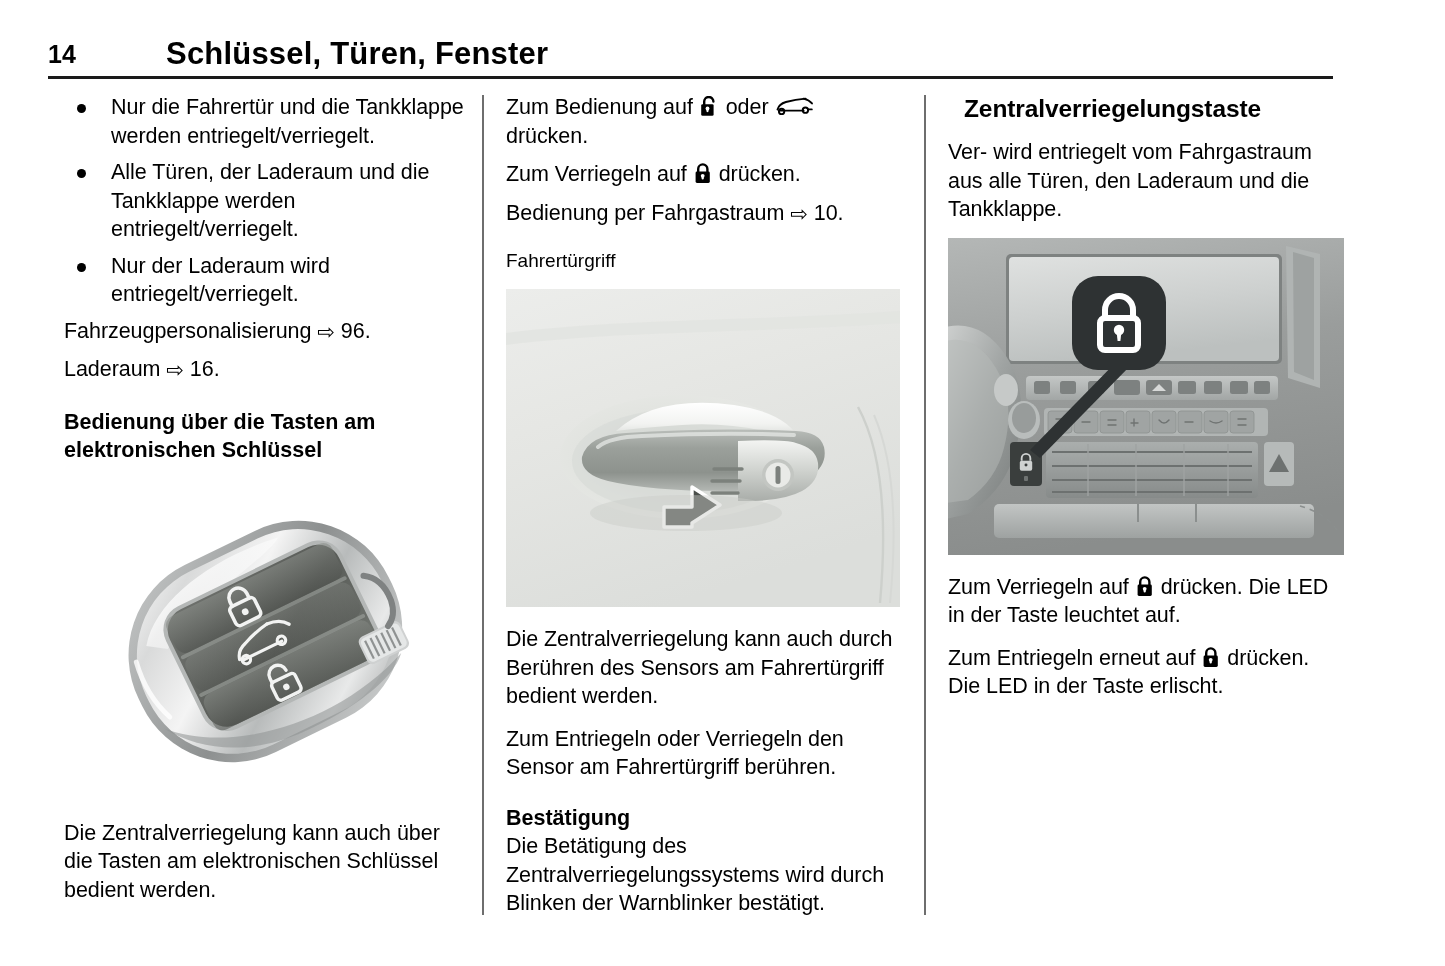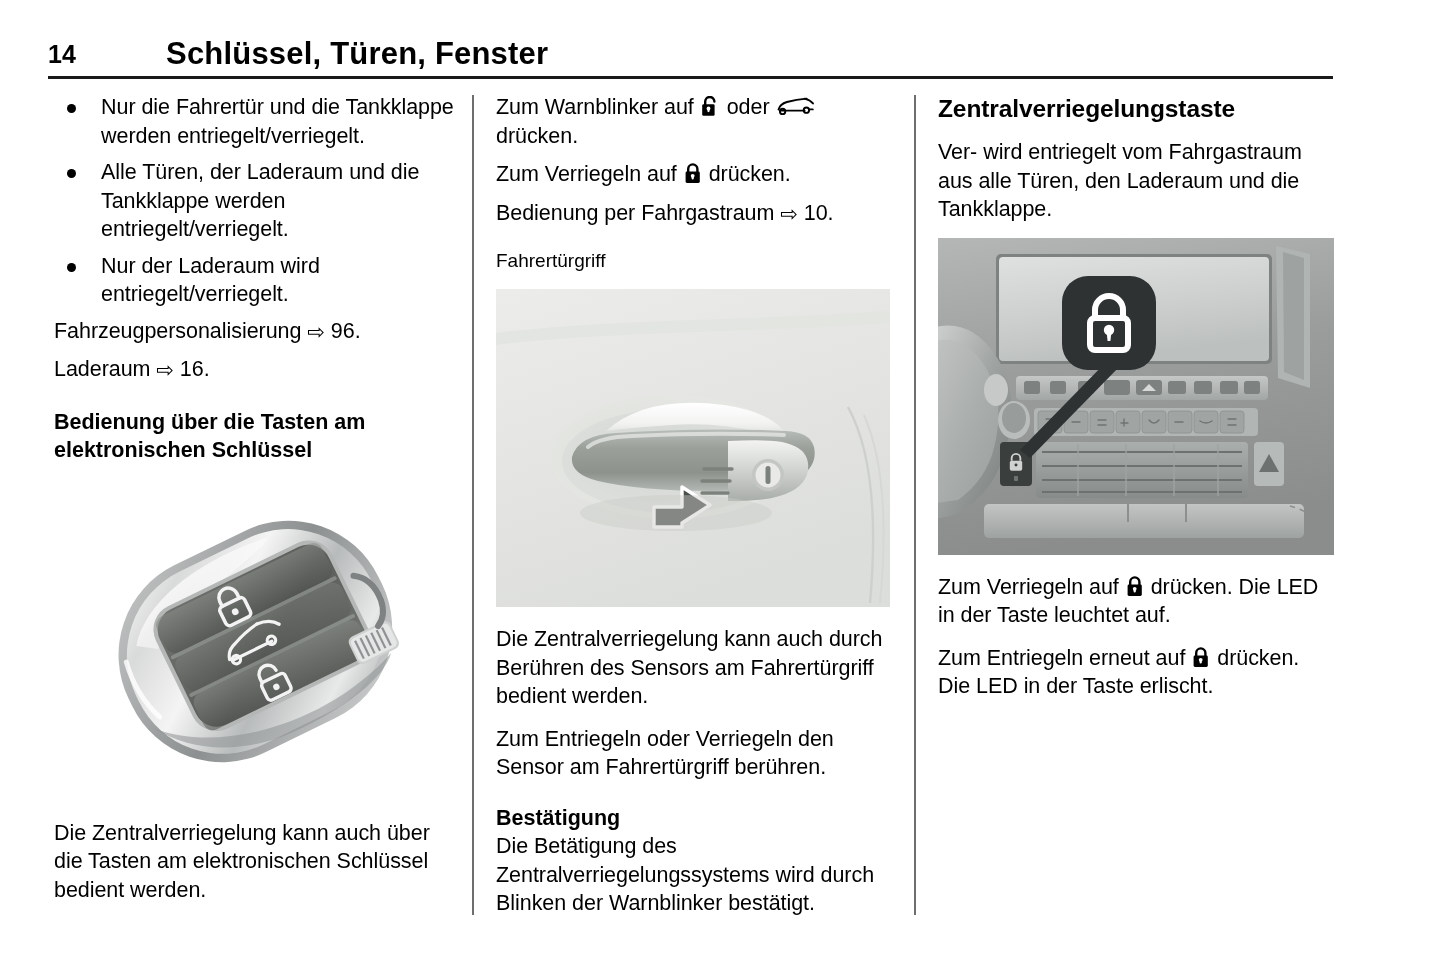--- a/index.html
+++ b/index.html
@@ -55,7 +55,7 @@
   
   .columns {
     position: absolute;
-    left: 2px;
+    left: 12px;
     top: 93px;
     width: 1406px;
     height: 825px;

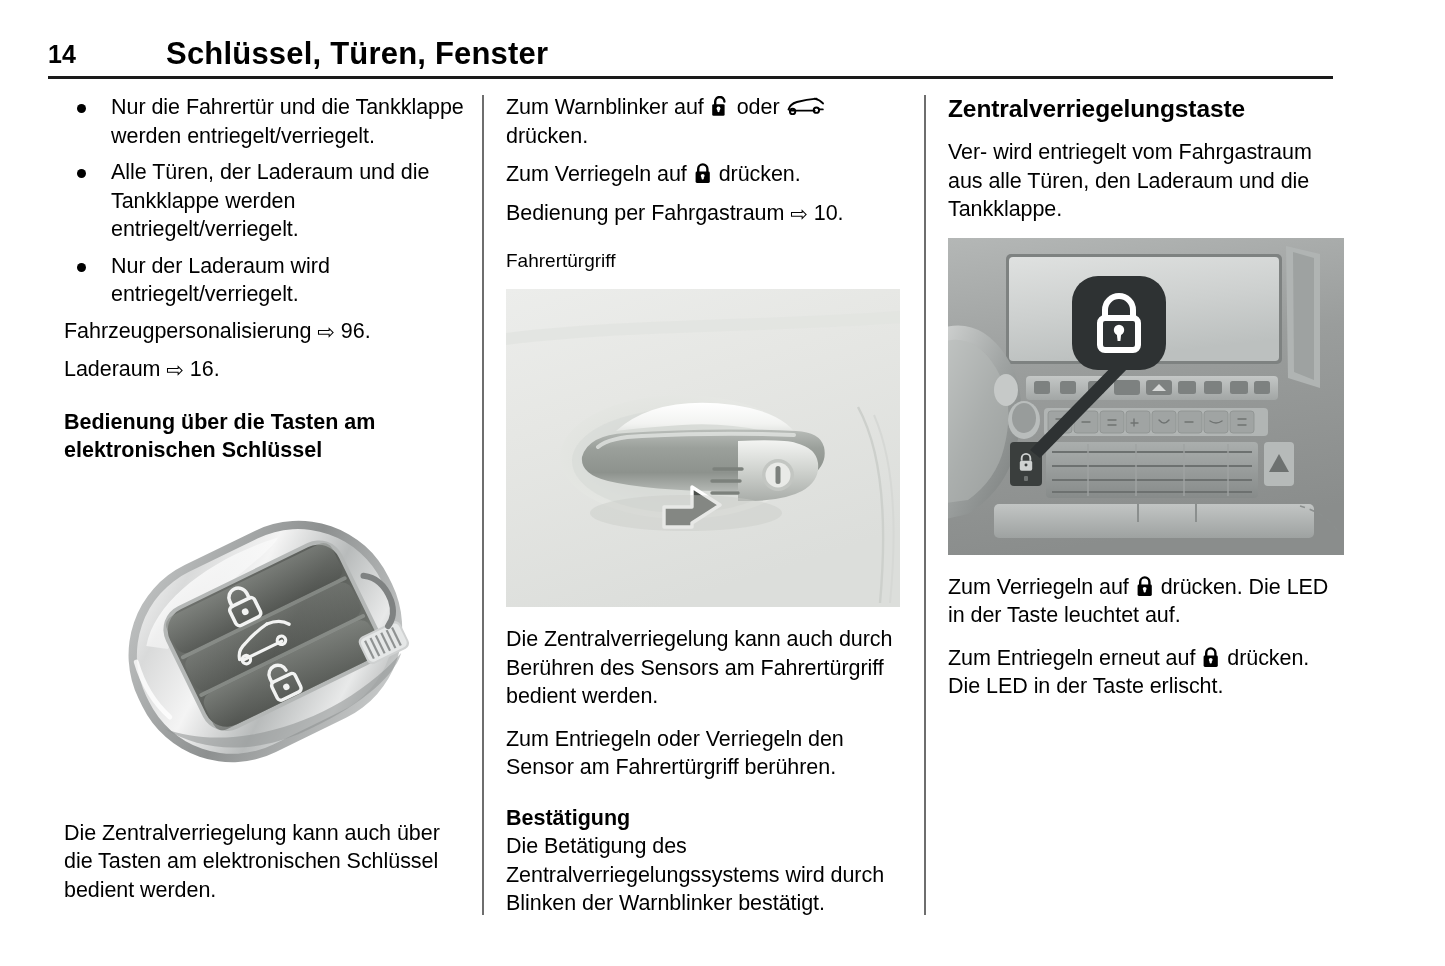--- a/index.html
+++ b/index.html
@@ -321,7 +321,7 @@
   <div class="col col-mid">
 
     <p class="body tight">
-      <span>Zum Warnblinker auf</span>
+      <span>Zum Bedienung auf</span>
       <span class="ico">
         <svg width="19" height="21" viewBox="0 0 19 21">
           <path d="M4.2 8.4 V5.6 a4.6 4.6 0 0 1 9.2 0" fill="none" stroke="#000" stroke-width="2.4" stroke-linecap="round"></path>

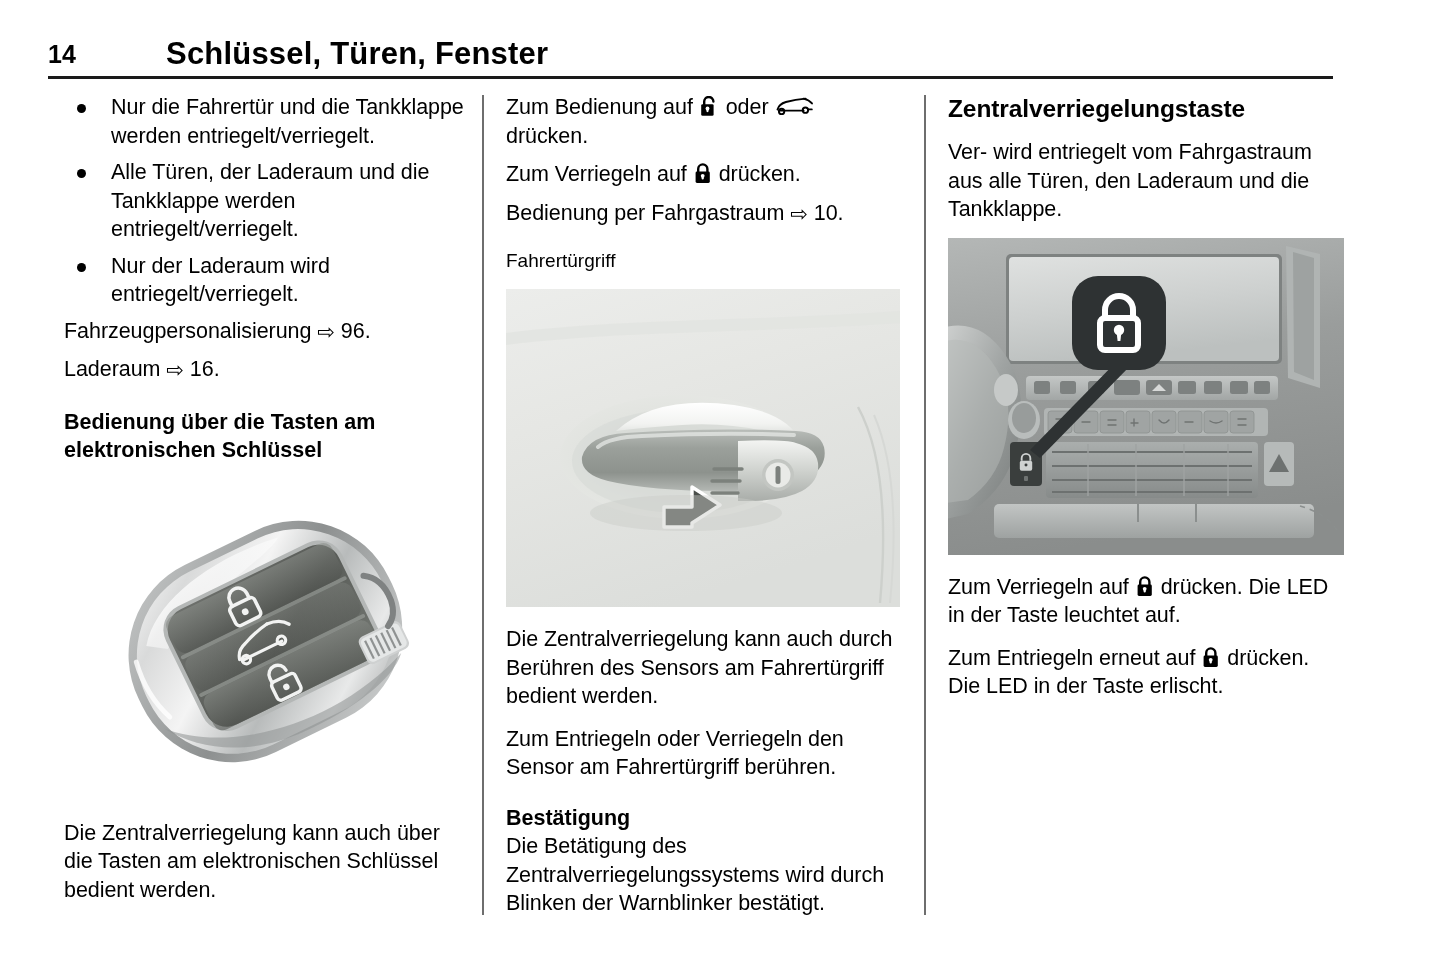--- a/index.html
+++ b/index.html
@@ -94,7 +94,7 @@
     font-weight: 700;
   }
   h2.section {
-    margin: 0 0 14px 0;
+    margin: 0 0 14px 16px;
     font-size: 24.5px;
     line-height: 31px;
     font-weight: 700;

